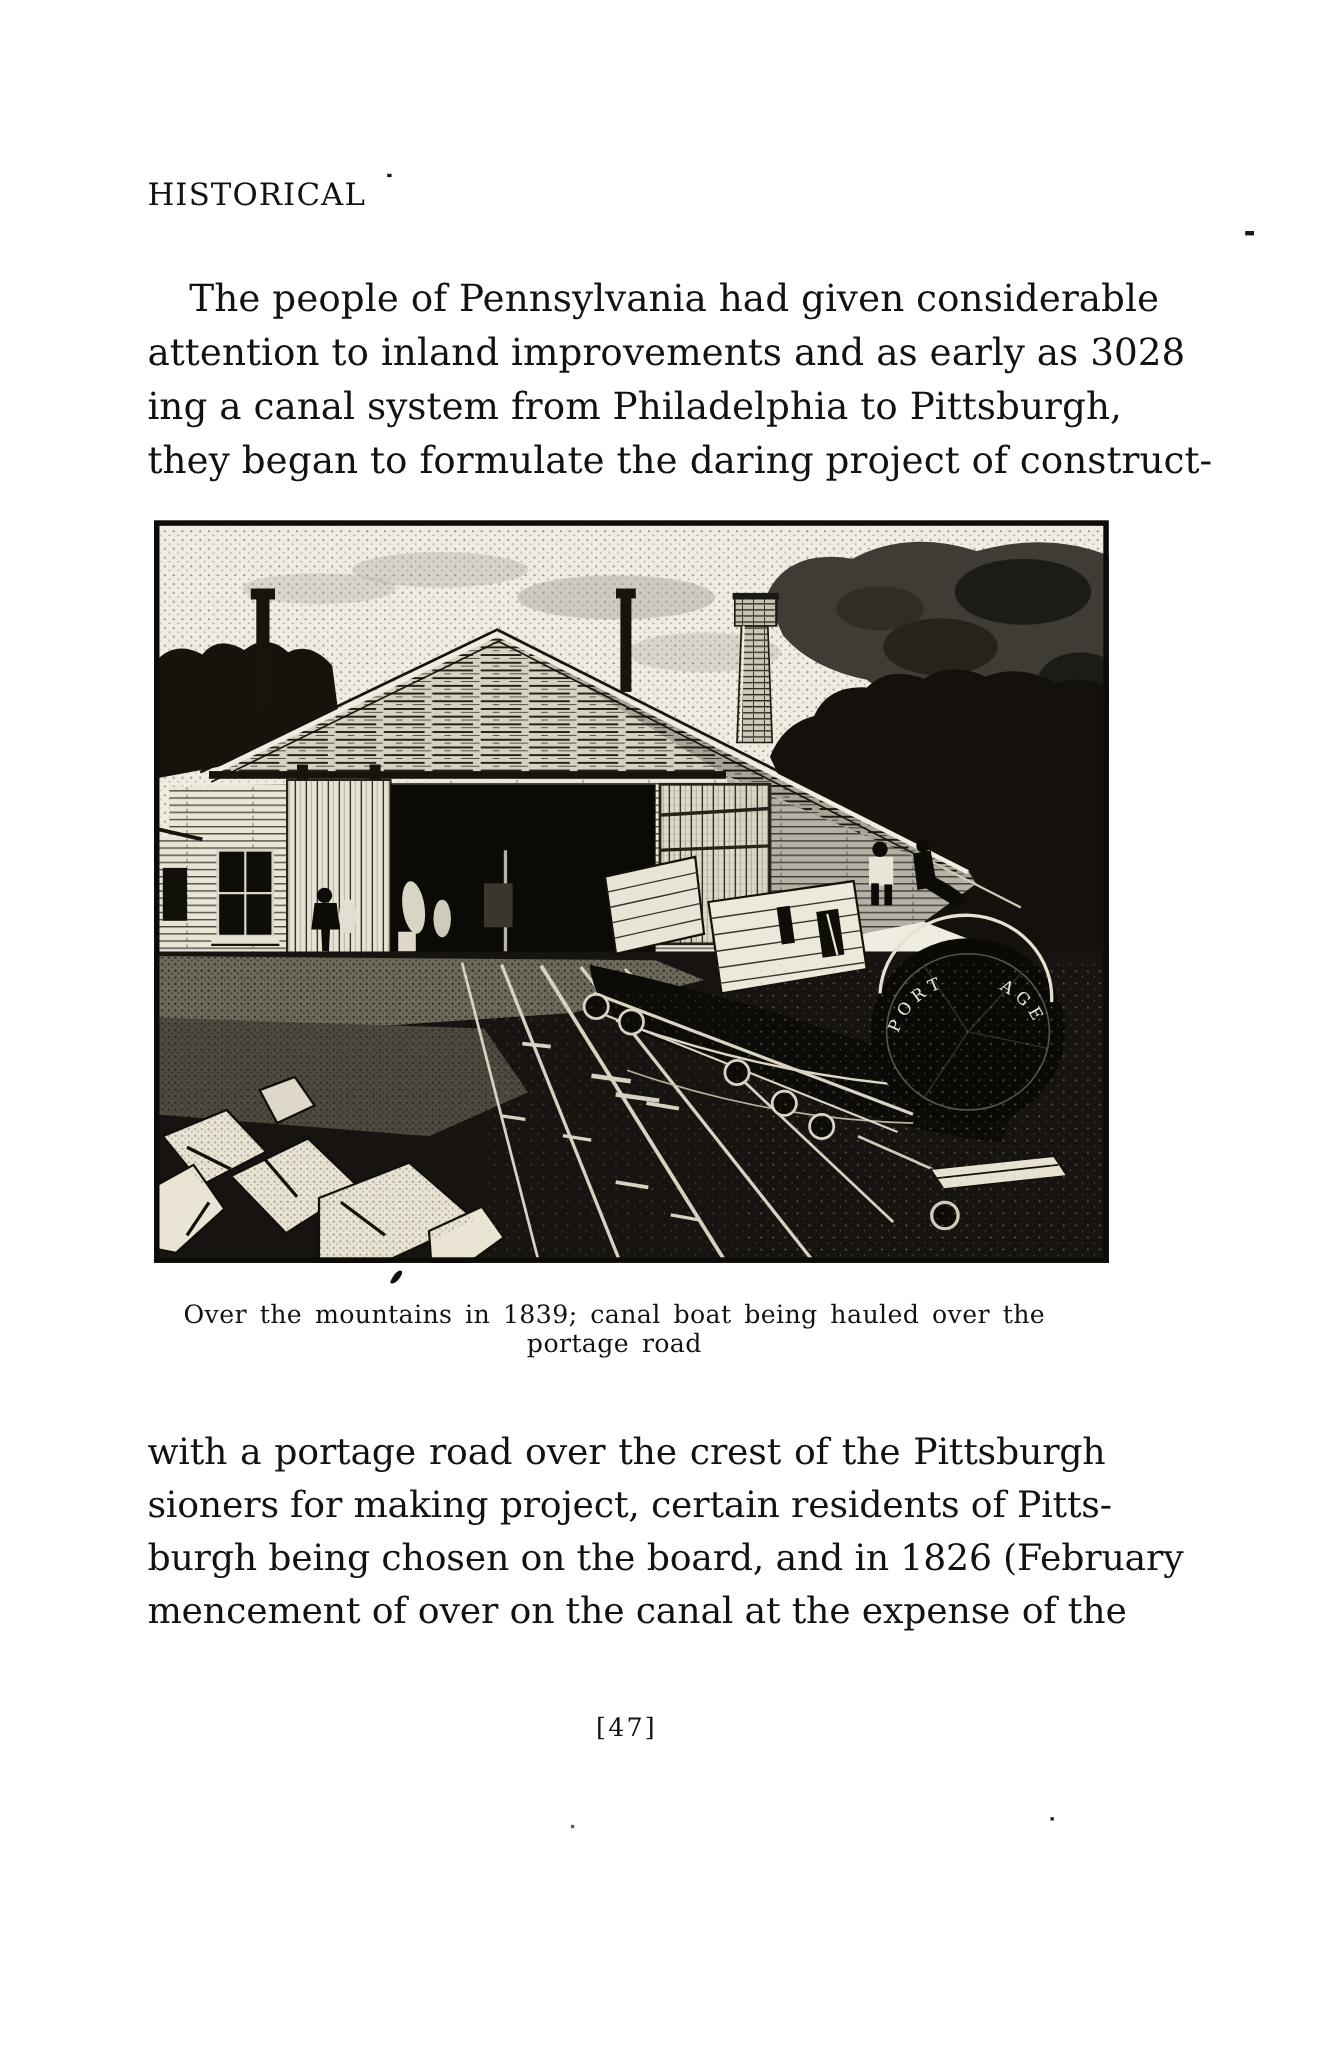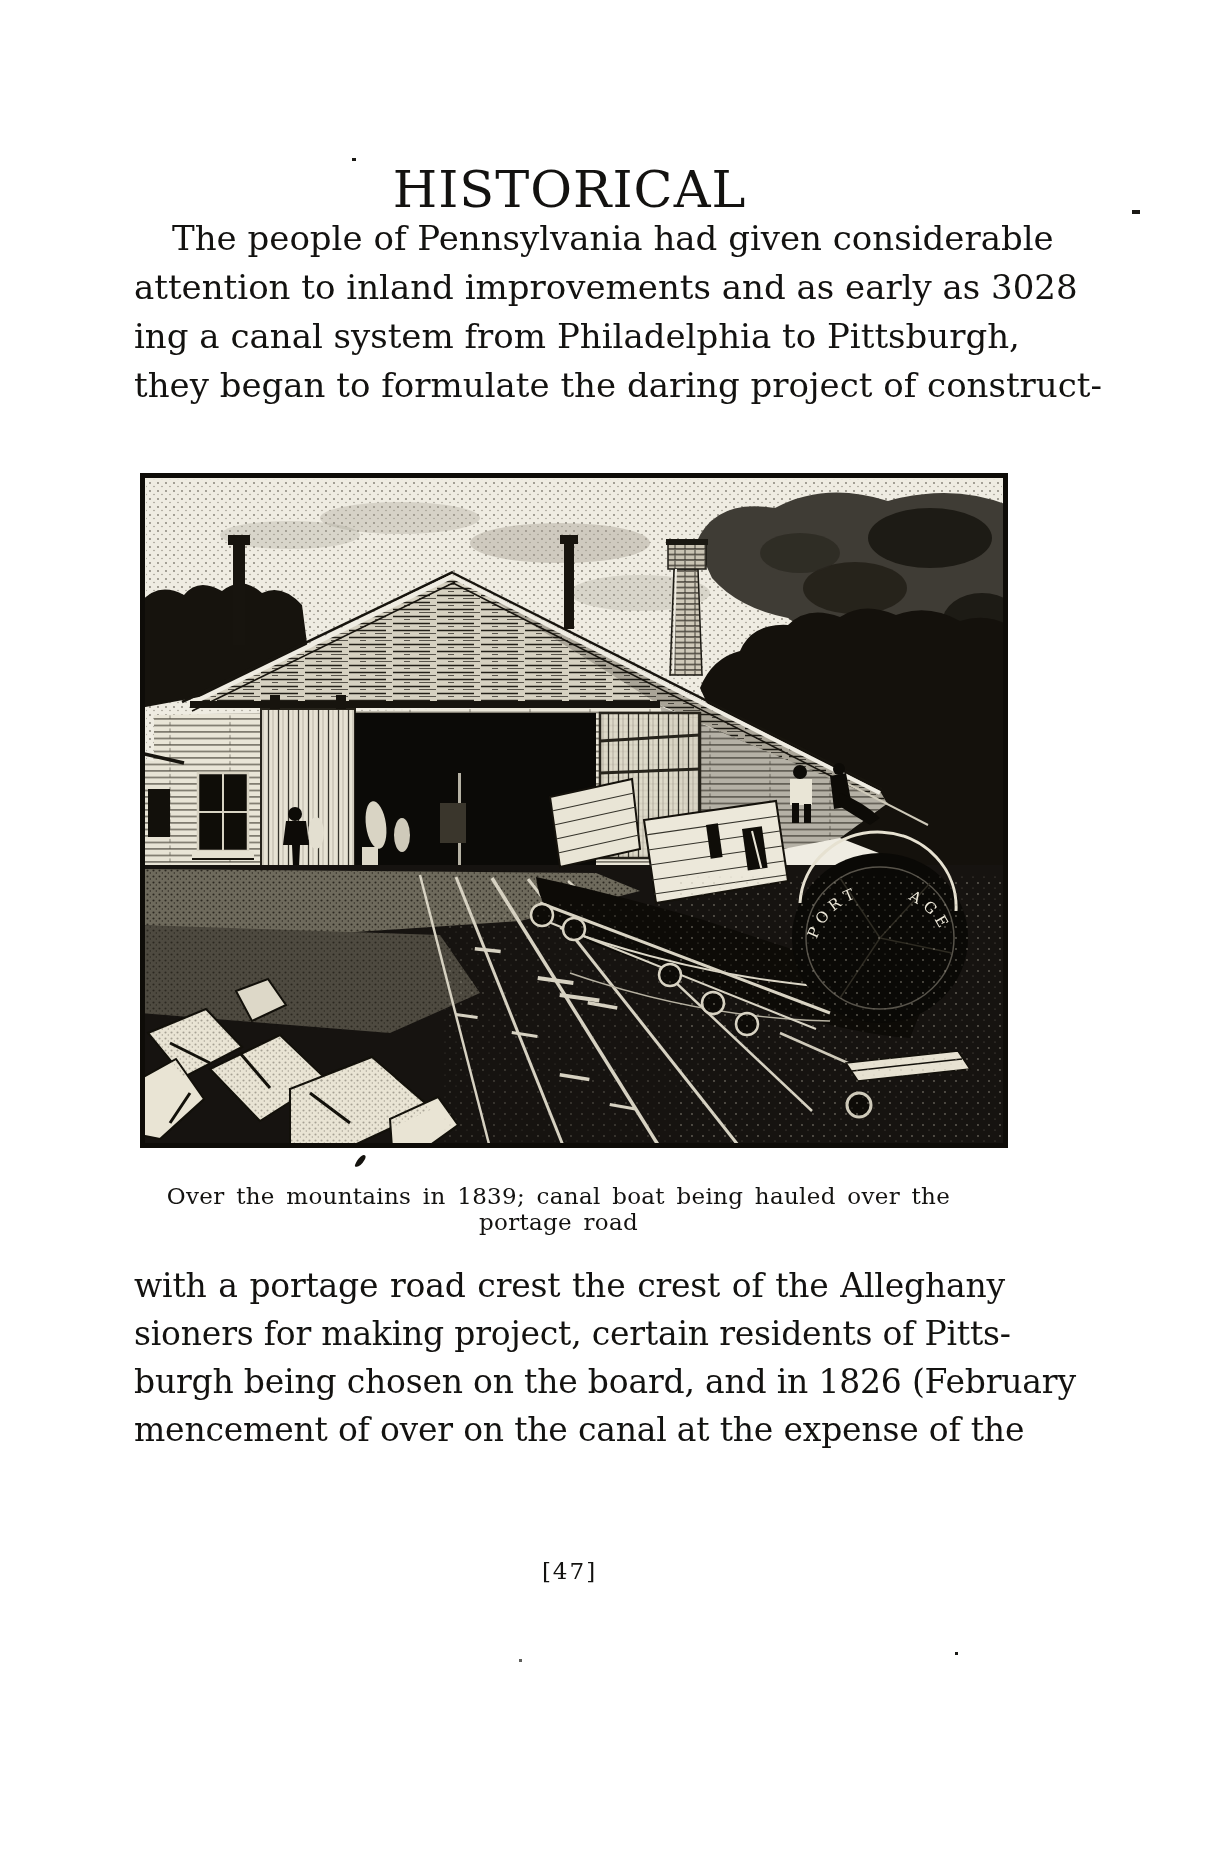--- a/index.html
+++ b/index.html
@@ -13,7 +13,7 @@
   }
   .title{
     position:absolute;left:134px;top:160px;width:871px;
-    font-size:51px;letter-spacing:1px;text-align:center;
+    font-size:28px;letter-spacing:1px;text-align:left;
     font-weight:normal;margin:0;
   }
   .para{position:absolute;left:134px;width:871px;}

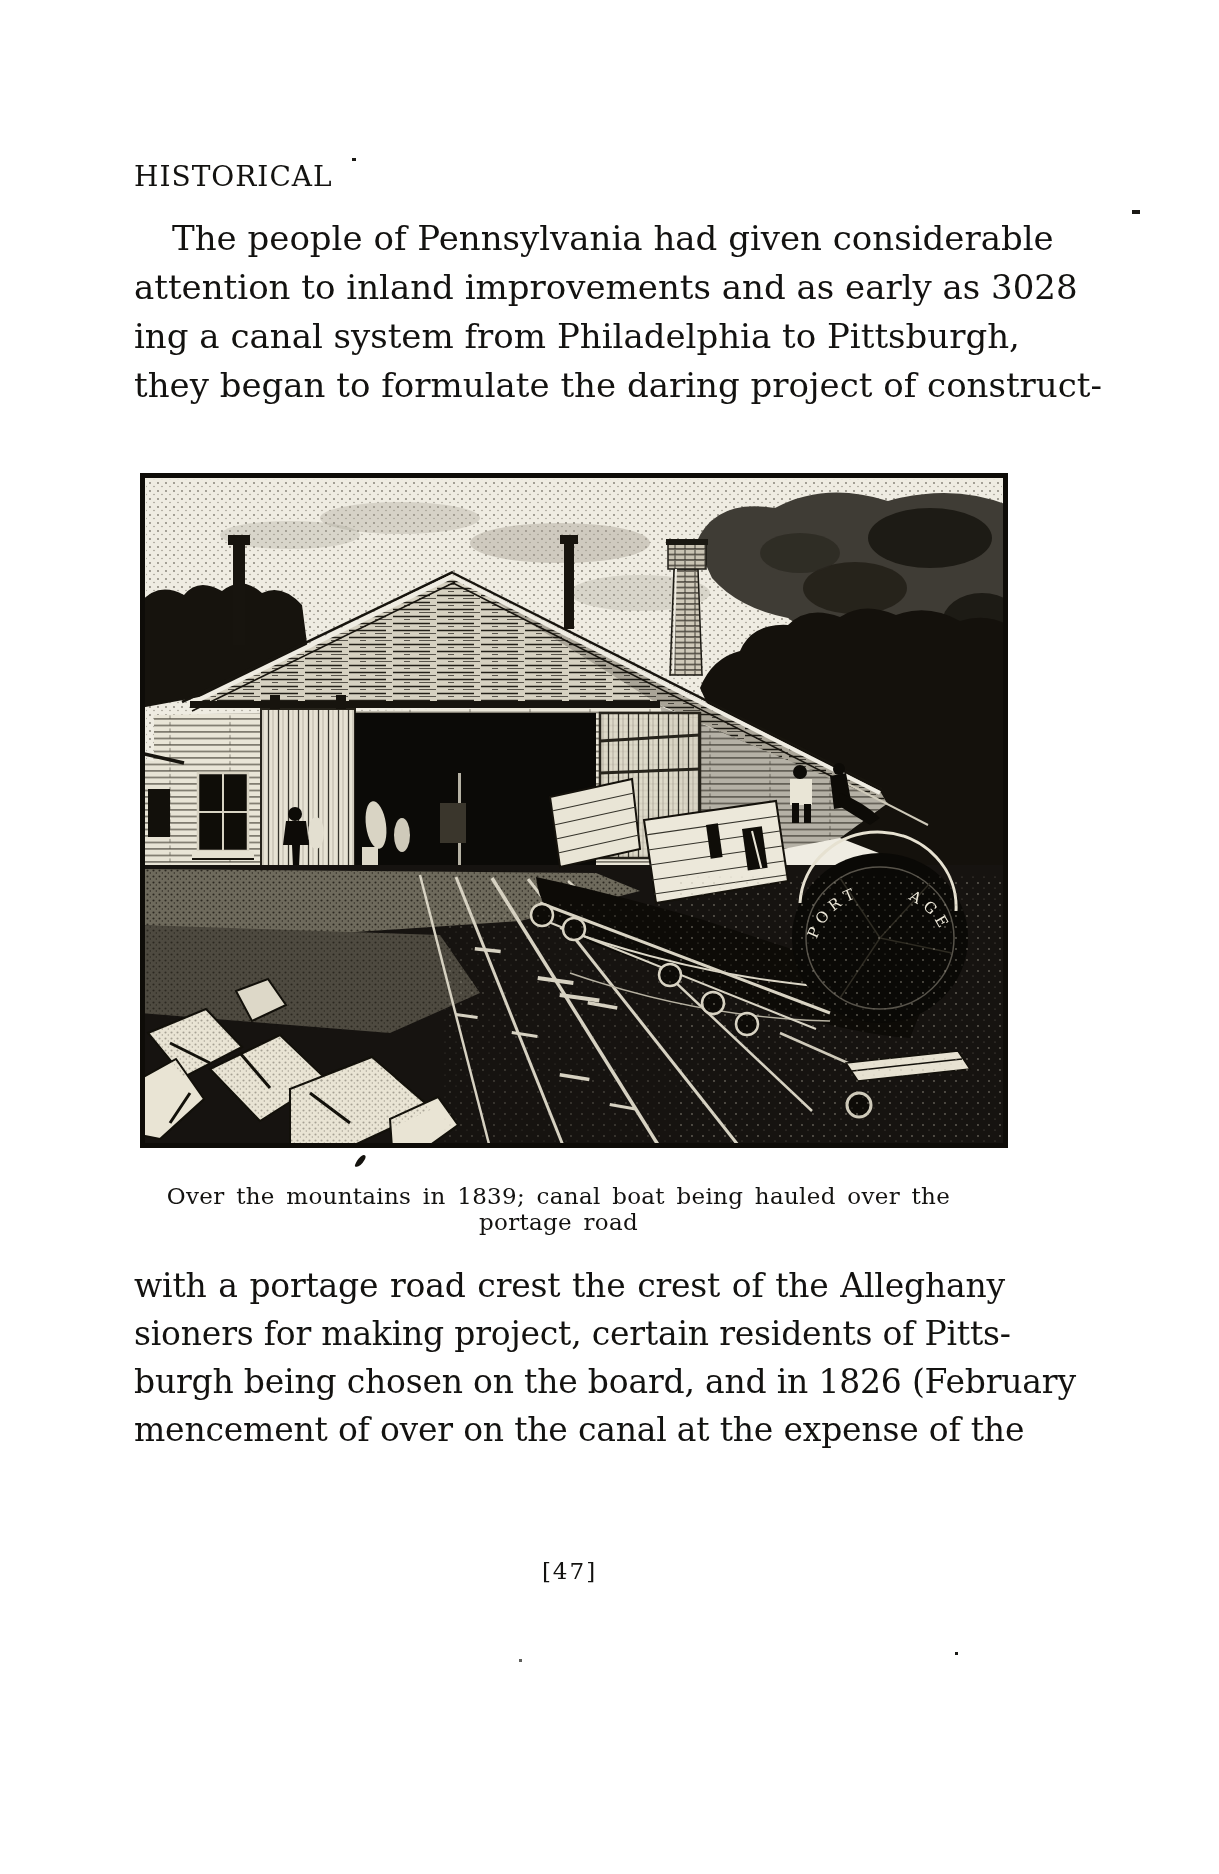--- a/index.html
+++ b/index.html
@@ -16,7 +16,7 @@
     font-size:28px;letter-spacing:1px;text-align:left;
     font-weight:normal;margin:0;
   }
-  .para{position:absolute;left:134px;width:871px;}
+  .para{position:absolute;left:134px;width:871px;margin-top:34px;}
   .p1{top:214px;}
   .p2{top:1262px;}
   .p1 .line{font-size:34px;line-height:49px;}

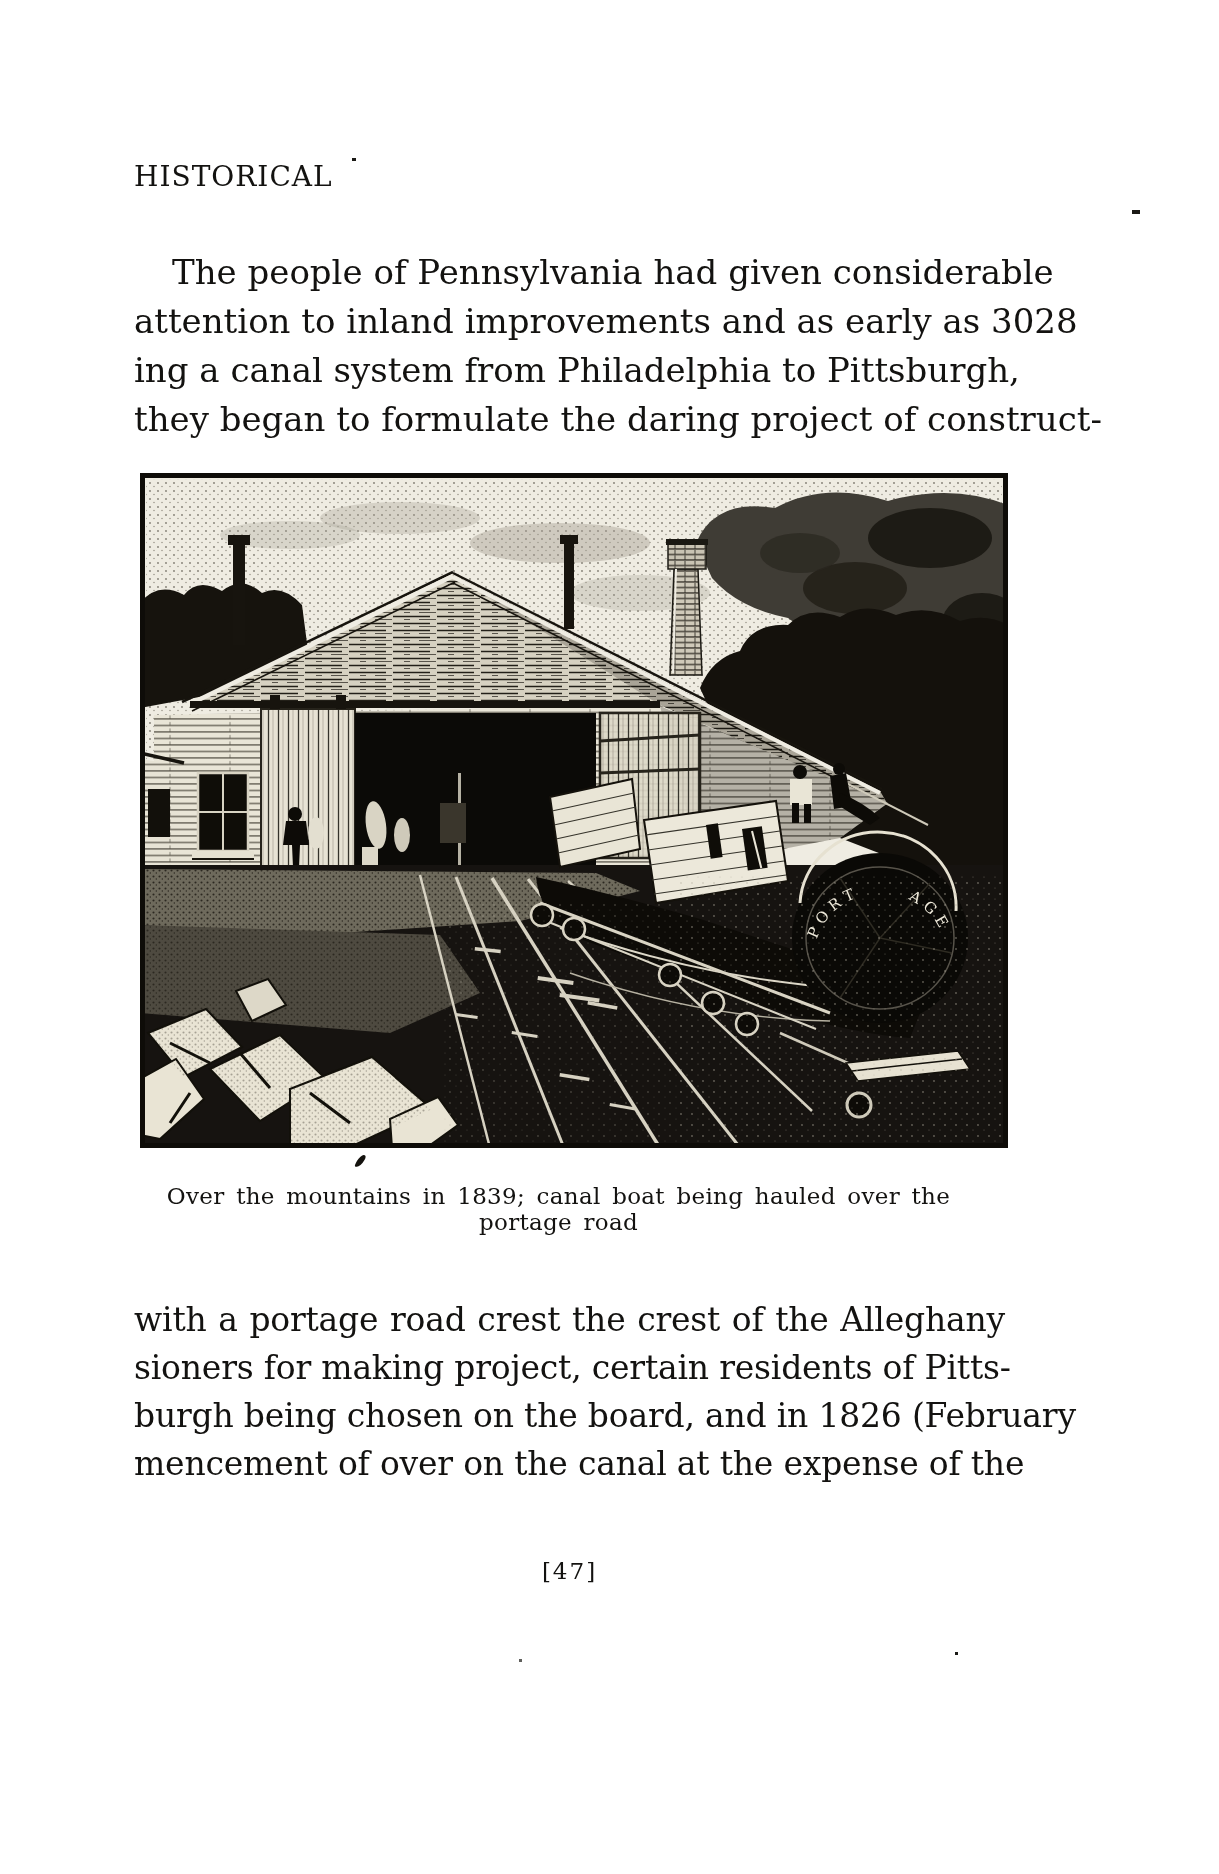--- a/index.html
+++ b/index.html
@@ -328,7 +328,7 @@
   <div class="caption">Over the mountains in 1839; canal boat being hauled over the portage road</div>
 
   <div class="para p2">
-    <div class="line">with a portage road crest the crest of the Alleghany</div>
+    <div class="line">with a portage road over the crest of the Pittsburgh</div>
     <div class="line">sioners for making project, certain residents of Pitts-</div>
     <div class="line">burgh being chosen on the board, and in 1826 (February</div>
     <div class="line">mencement of over on the canal at the expense of the</div>

